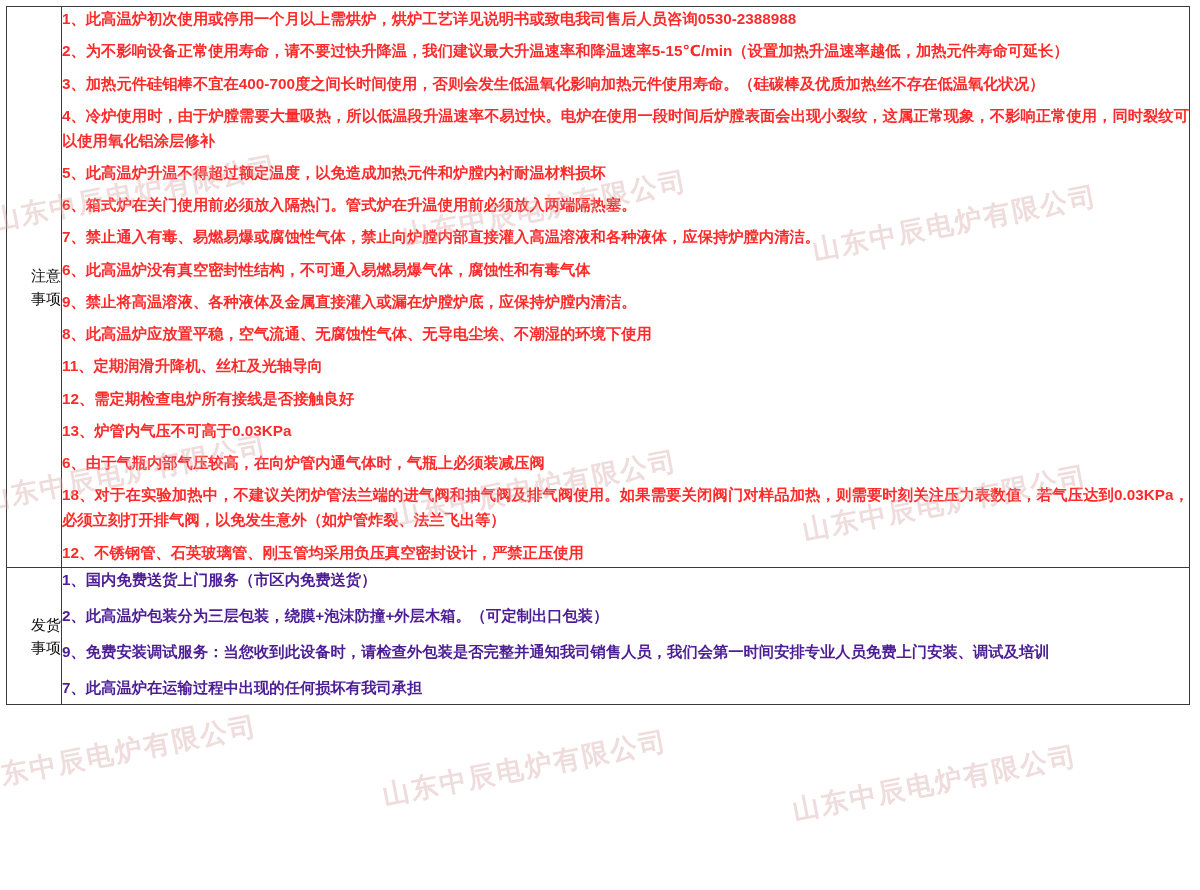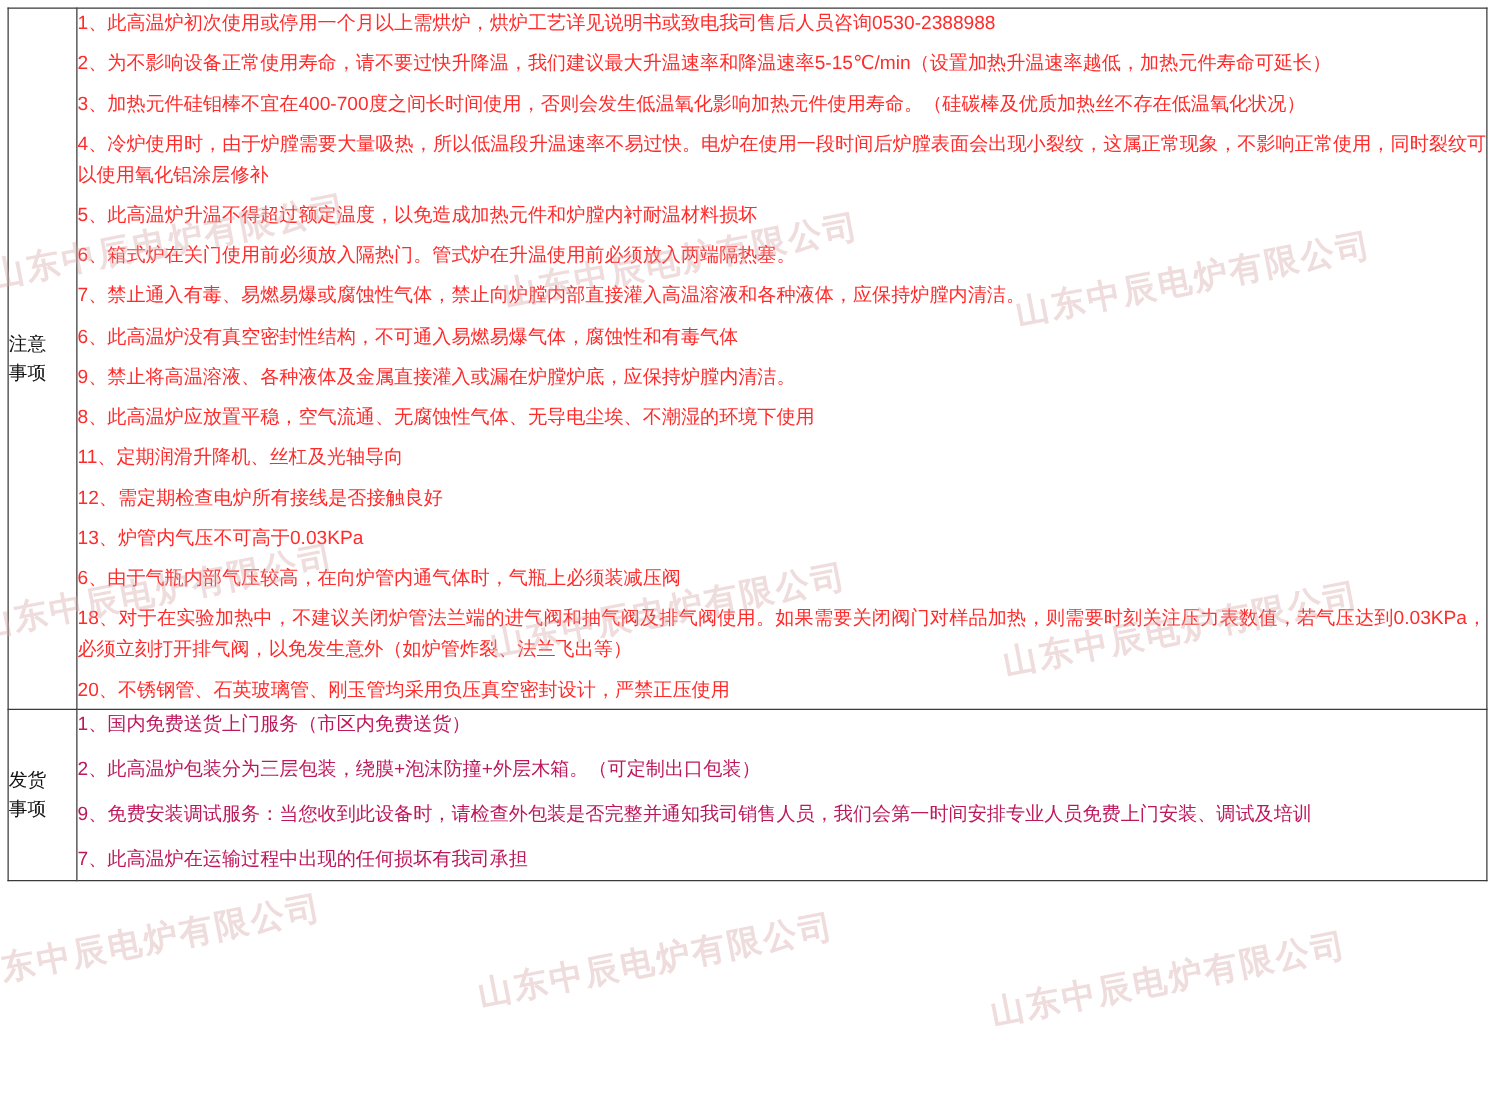--- a/index.html
+++ b/index.html
@@ -58,6 +58,7 @@
   }
   td.content-cell {
     padding: 6px 10px 8px 10px;
+    font-weight: bold;
   }
 
   ul.items {

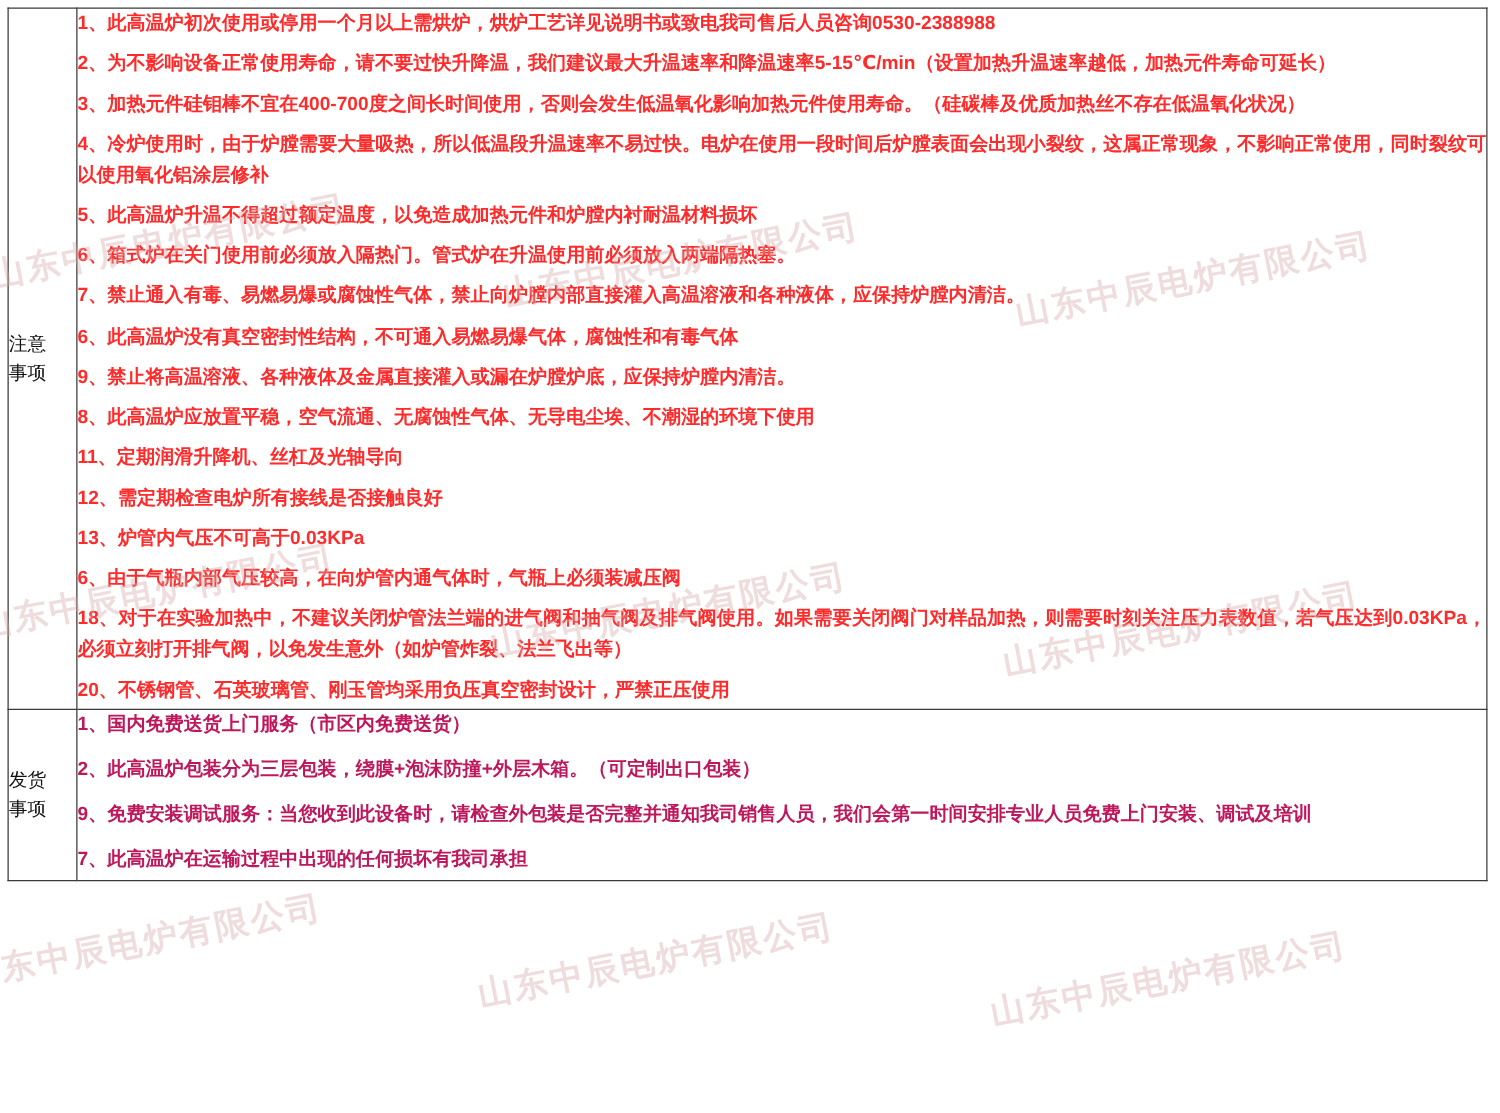--- a/index.html
+++ b/index.html
@@ -50,7 +50,7 @@
   }
   td.label-cell {
     width: 54px;
-    text-align: left;
+    text-align: right;
     font-size: 15px;
     color: #111;
     line-height: 1.55;

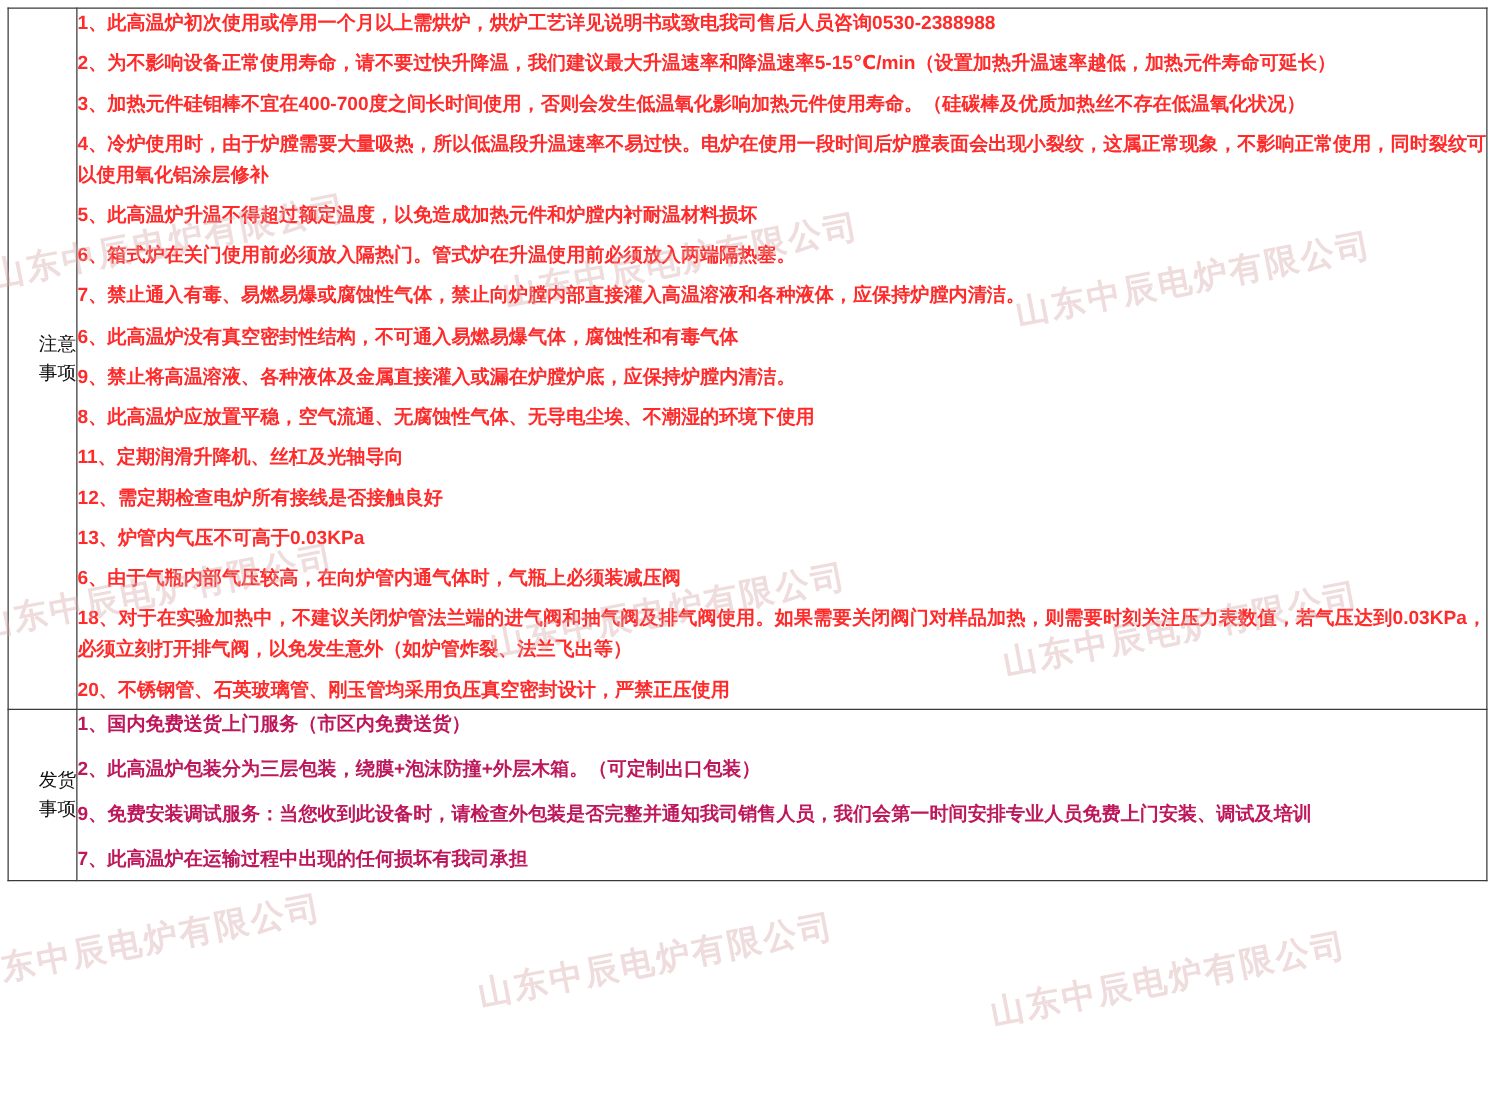--- a/index.html
+++ b/index.html
@@ -123,7 +123,7 @@
           <li>13、炉管内气压不可高于0.03KPa</li>
           <li>6、由于气瓶内部气压较高，在向炉管内通气体时，气瓶上必须装减压阀</li>
           <li>18、对于在实验加热中，不建议关闭炉管法兰端的进气阀和抽气阀及排气阀使用。如果需要关闭阀门对样品加热，则需要时刻关注压力表数值，若气压达到0.03KPa，必须立刻打开排气阀，以免发生意外（如炉管炸裂、法兰飞出等）</li>
-          <li>20、不锈钢管、石英玻璃管、刚玉管均采用负压真空密封设计，严禁正压使用</li>
+          <li>12、不锈钢管、石英玻璃管、刚玉管均采用负压真空密封设计，严禁正压使用</li>
         </ul>
       </td>
     </tr>

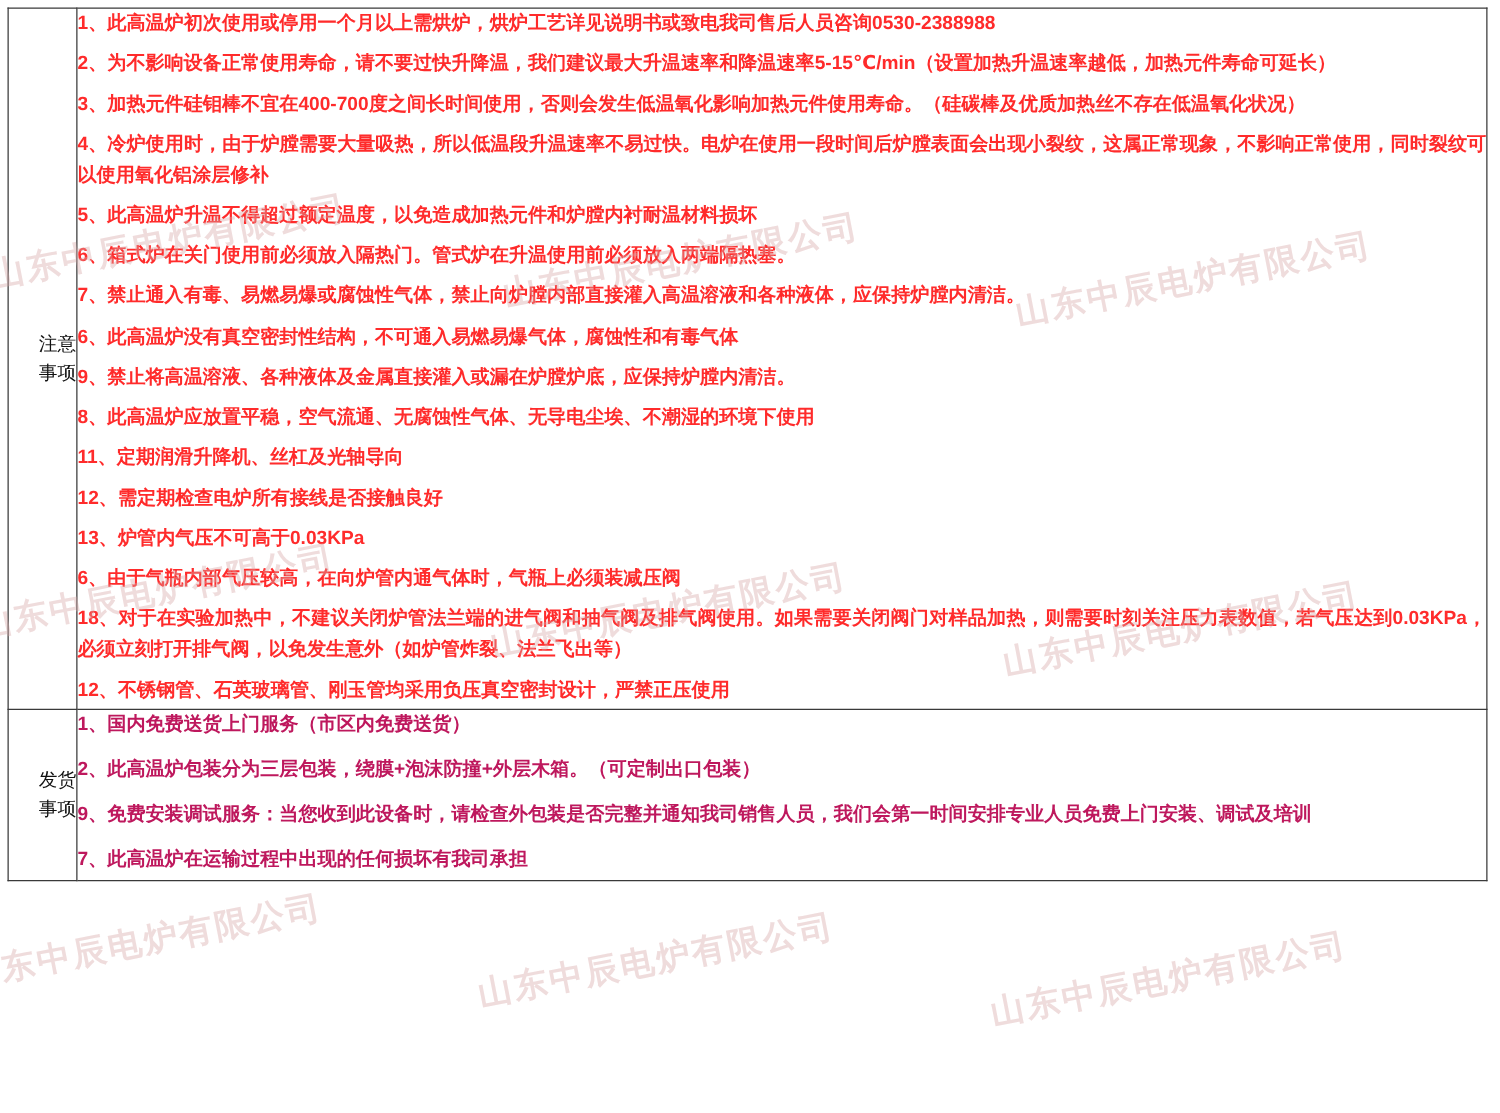--- a/index.html
+++ b/index.html
@@ -78,7 +78,7 @@
 
   
   ul.items.black li {
-    color: #be185d;
+    color: #4c1d95;
     font-size: 15.3px;
     margin-bottom: 11px;
   }

